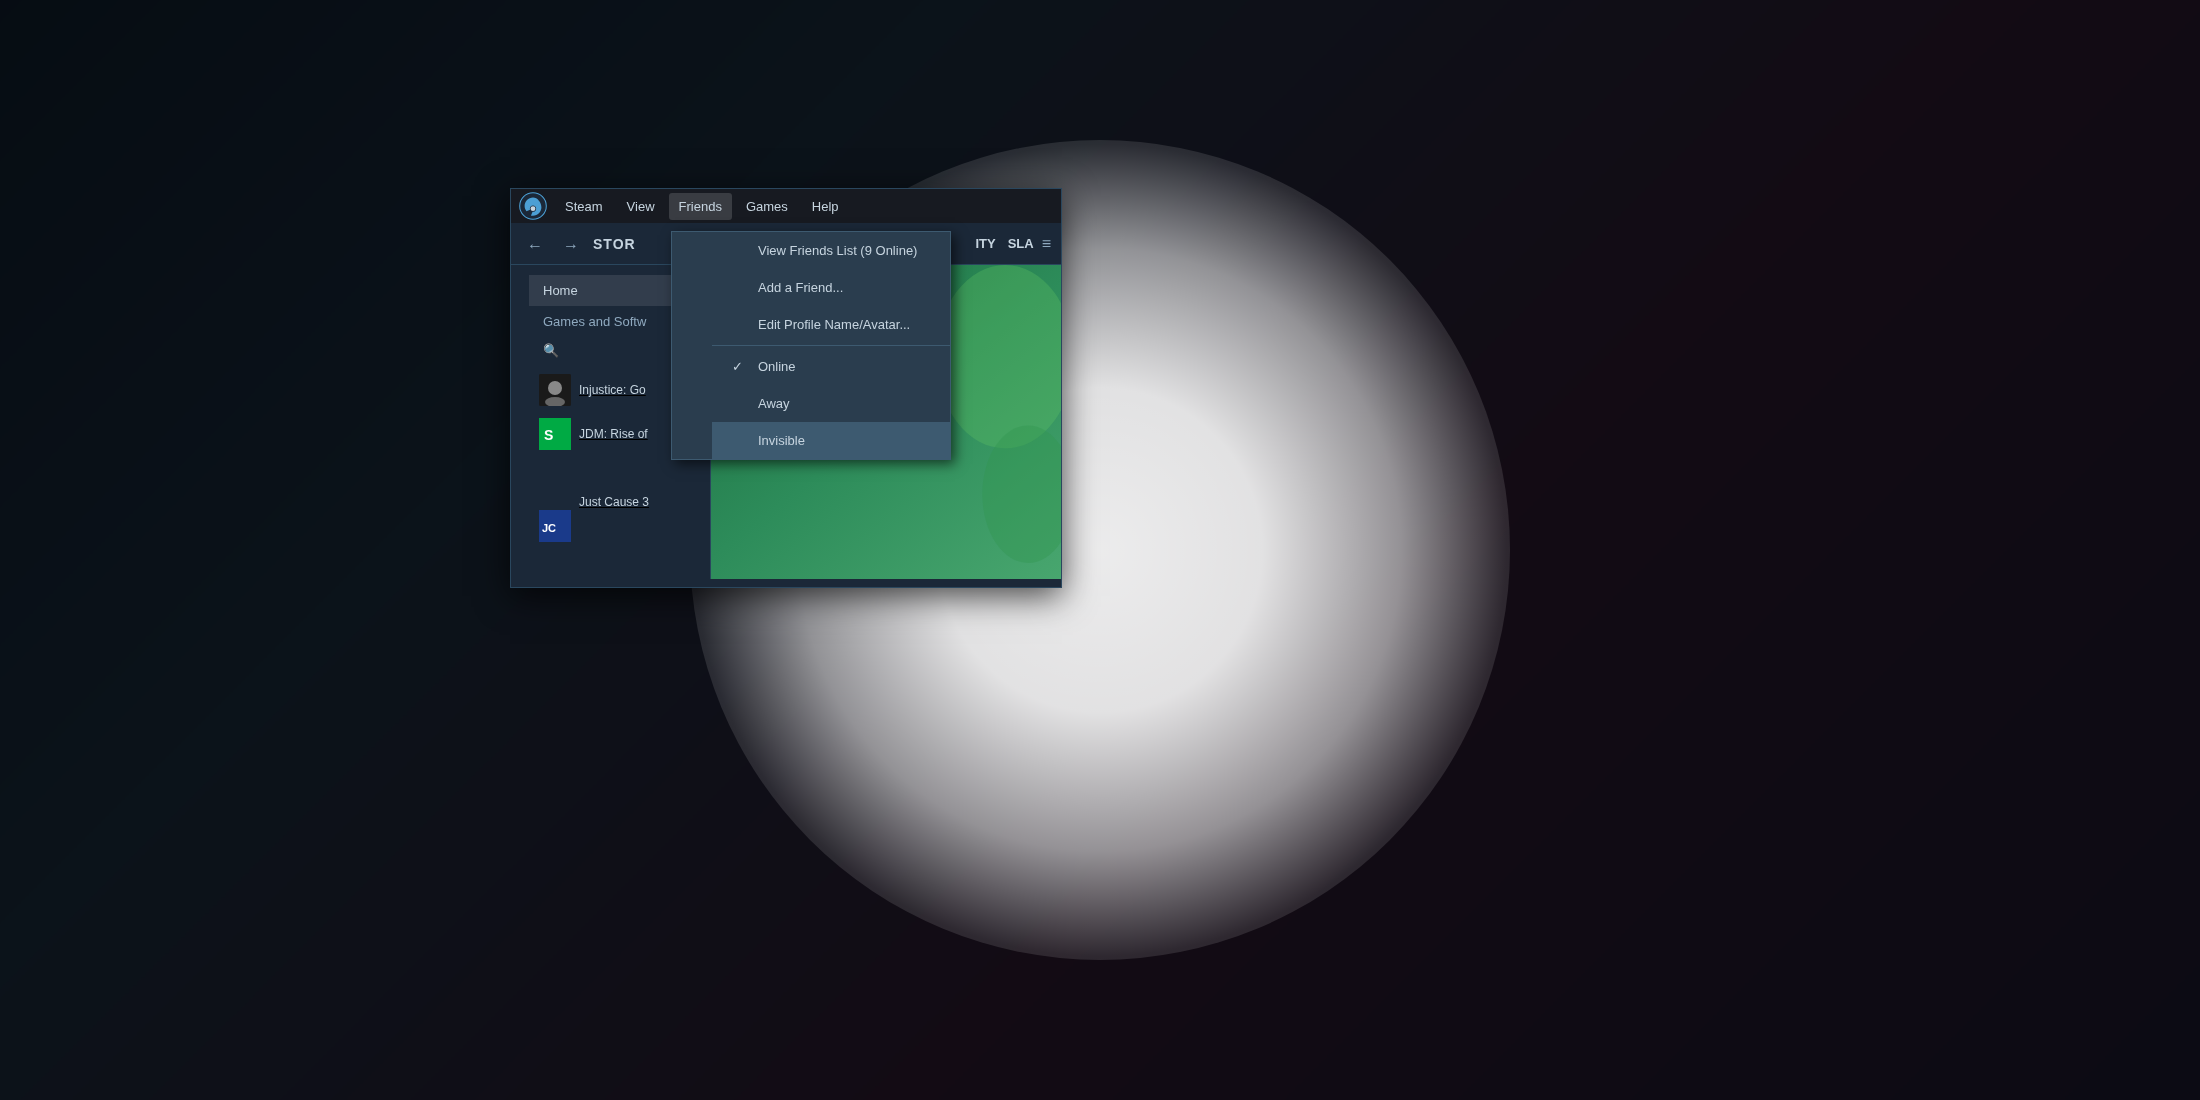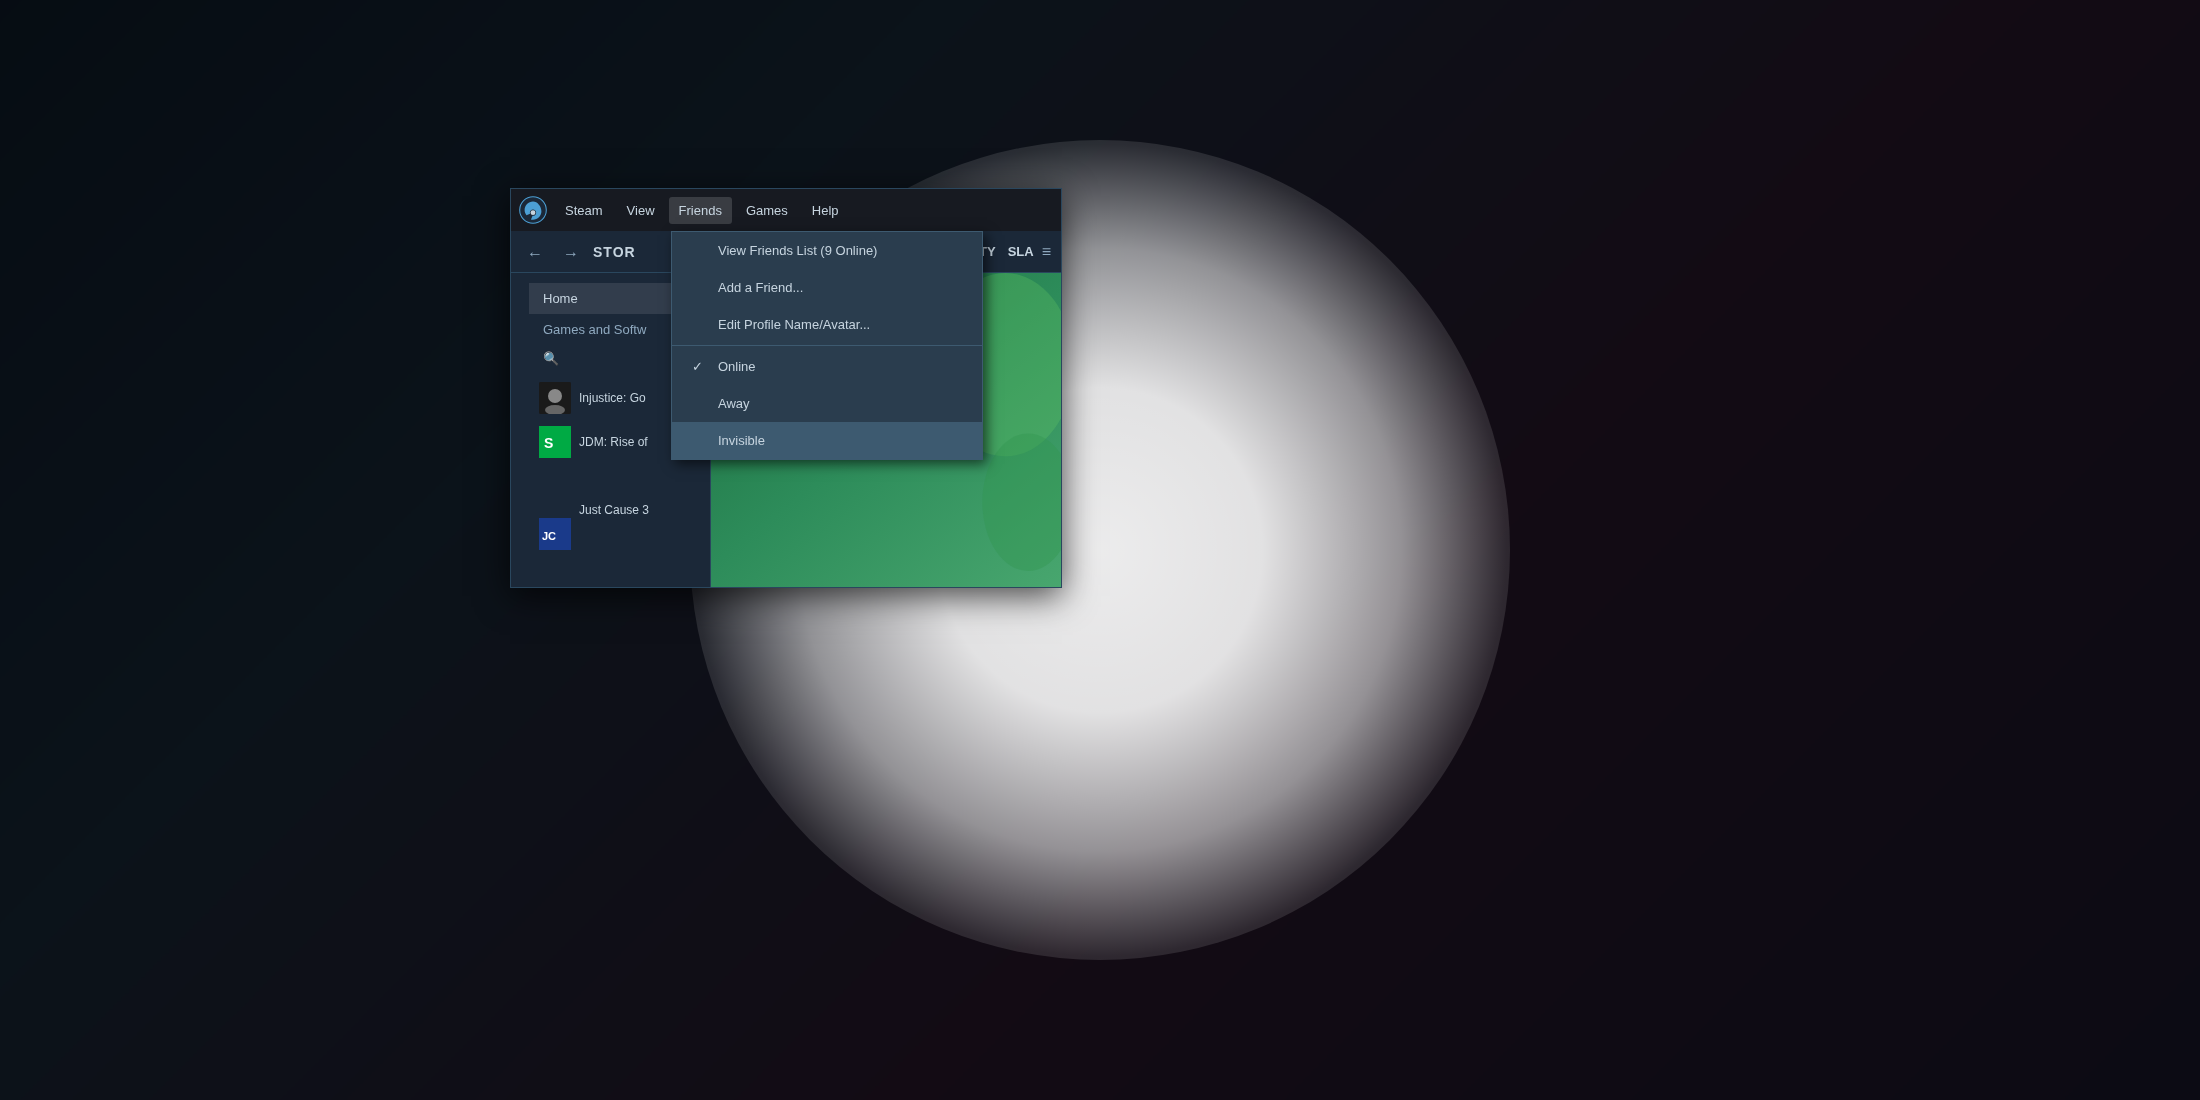--- a/index.html
+++ b/index.html
@@ -66,7 +66,7 @@
       display: flex;
       align-items: center;
       background: #171a21;
-      height: 42px;
+      height: 34px;
       padding: 0 8px;
       gap: 4px;
     }

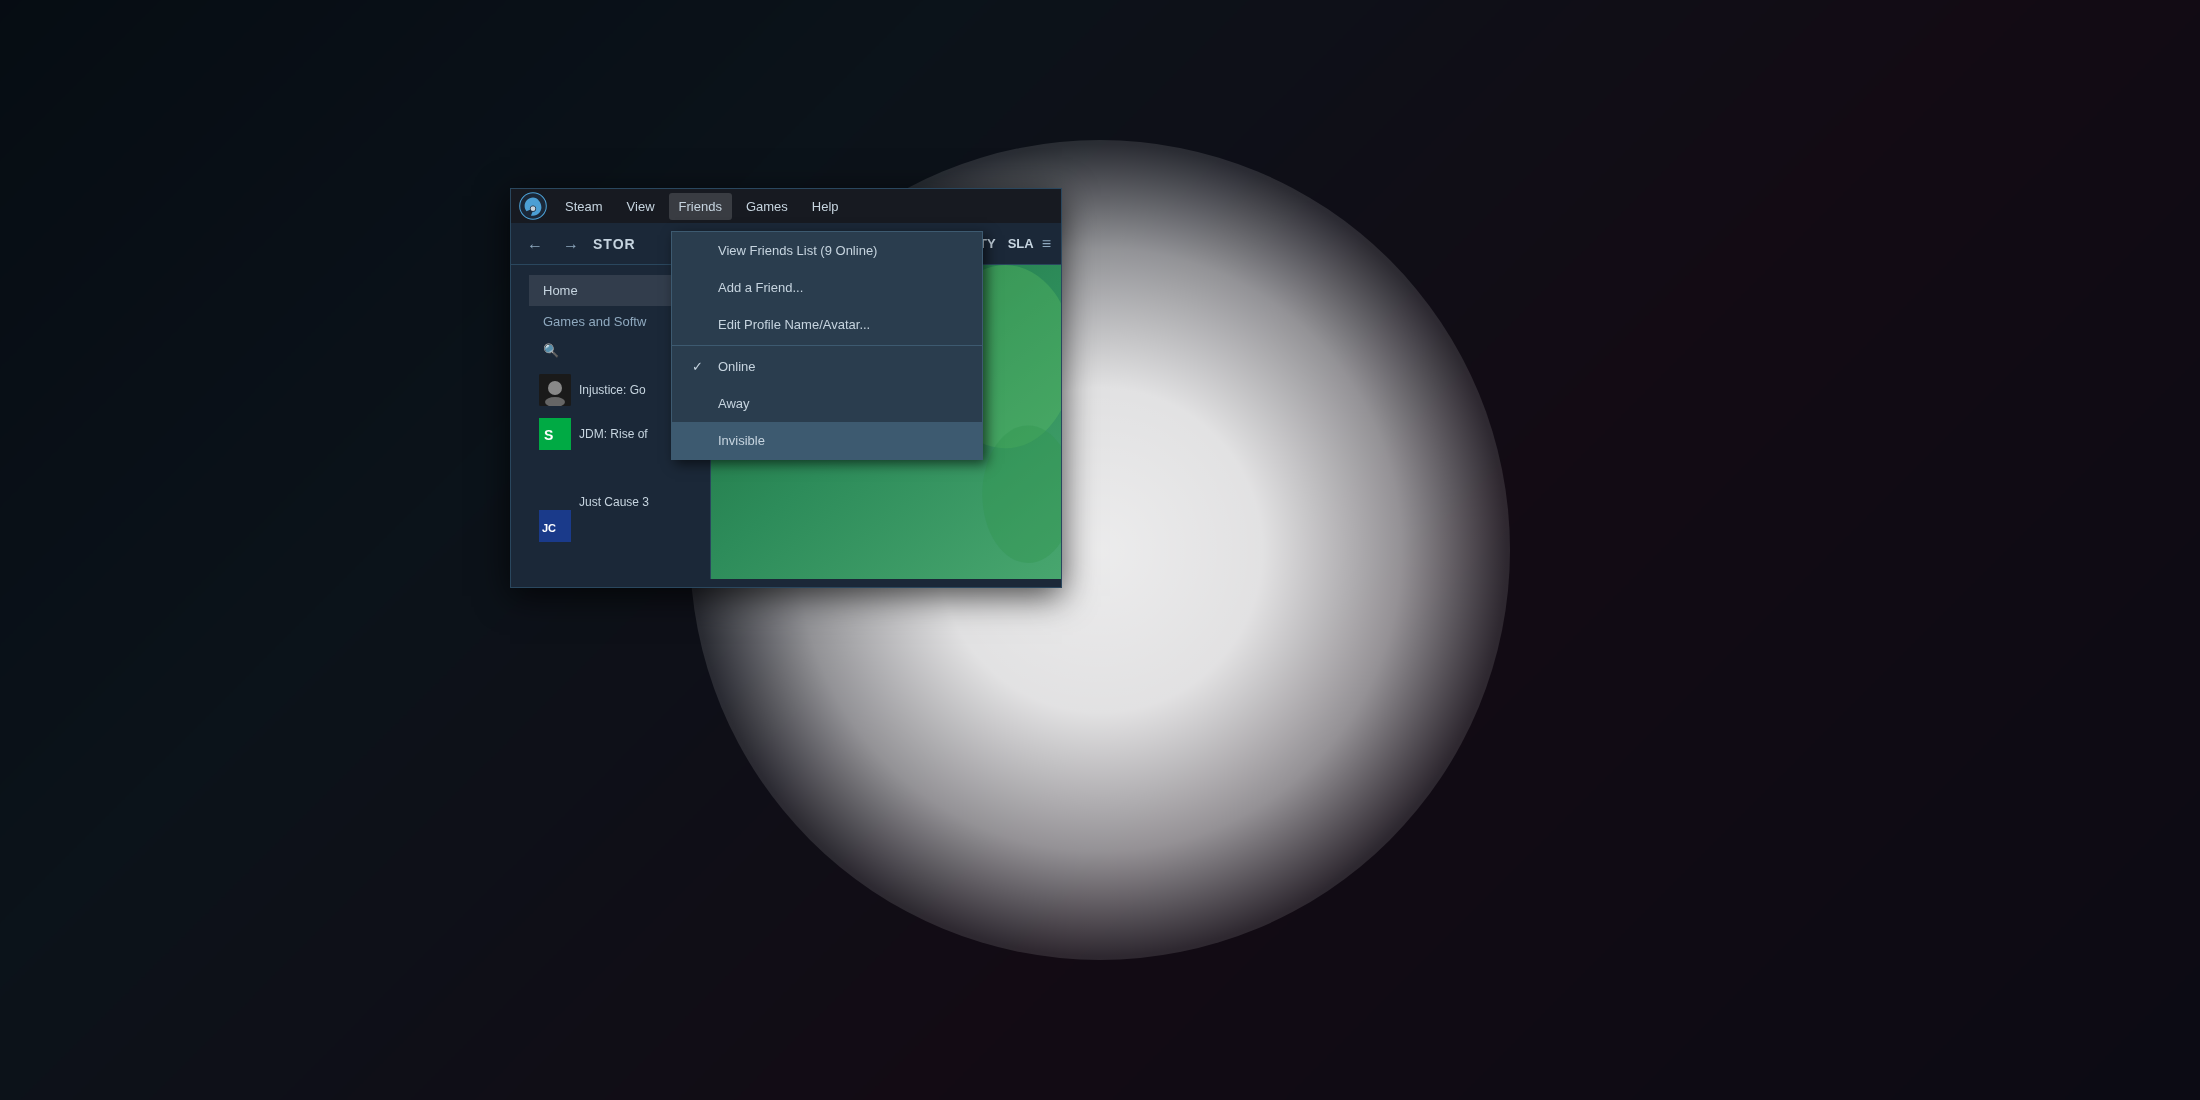--- a/index.html
+++ b/index.html
@@ -201,11 +201,12 @@
       position: absolute;
       top: 42px; 
       left: 160px; 
-      width: 312px;
+      width: 280px;
       background: #2a3d4e;
       border: 1px solid #3d5a70;
       box-shadow: 4px 4px 12px rgba(0,0,0,0.6);
       z-index: 20;
+      padding-left: 40px;
     }
 
     .dropdown-item {

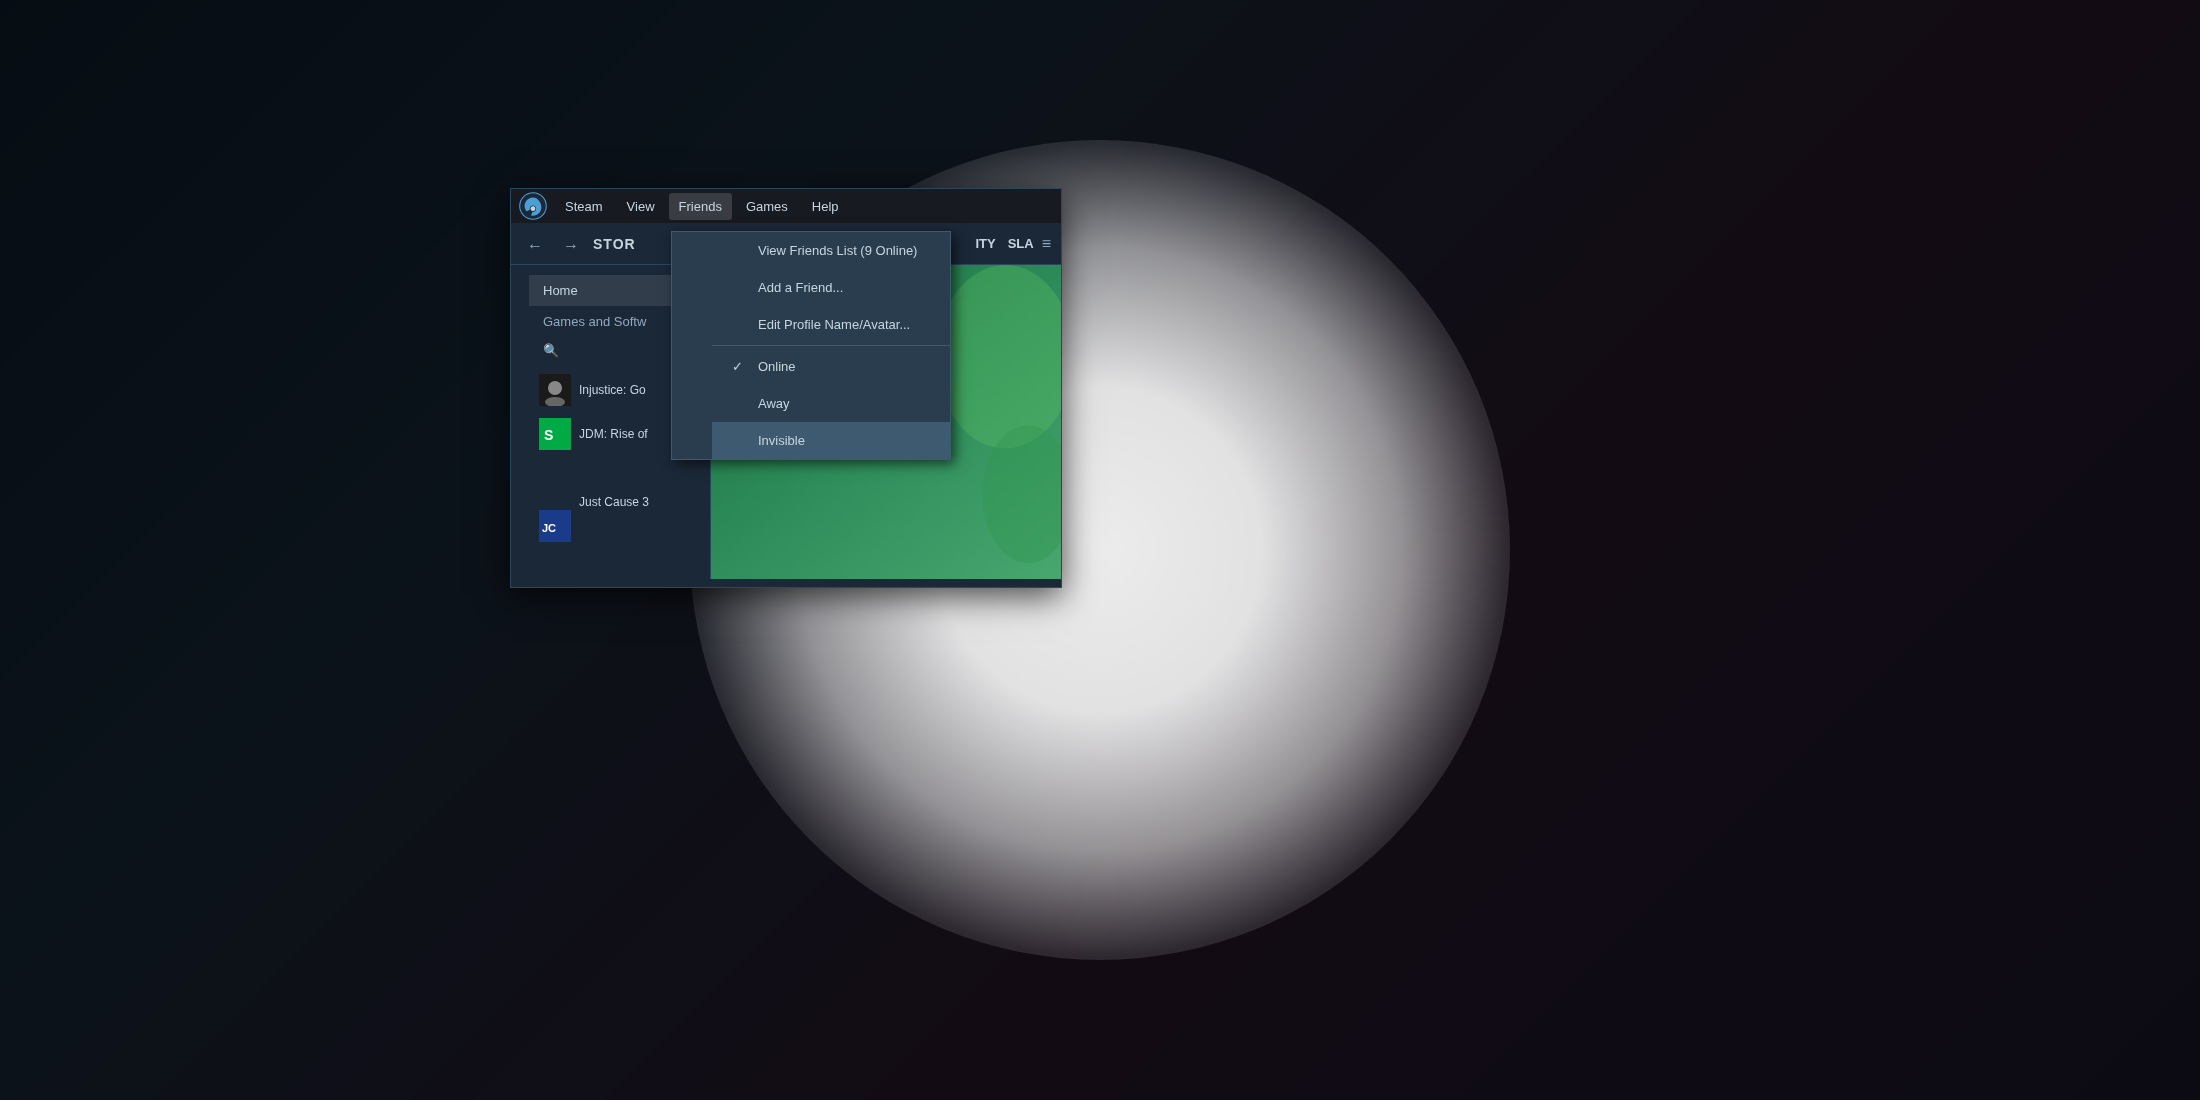--- a/index.html
+++ b/index.html
@@ -156,6 +156,7 @@
 
     .game-list {
       margin-top: 4px;
+      text-decoration: underline;
     }
 
     .game-item {

